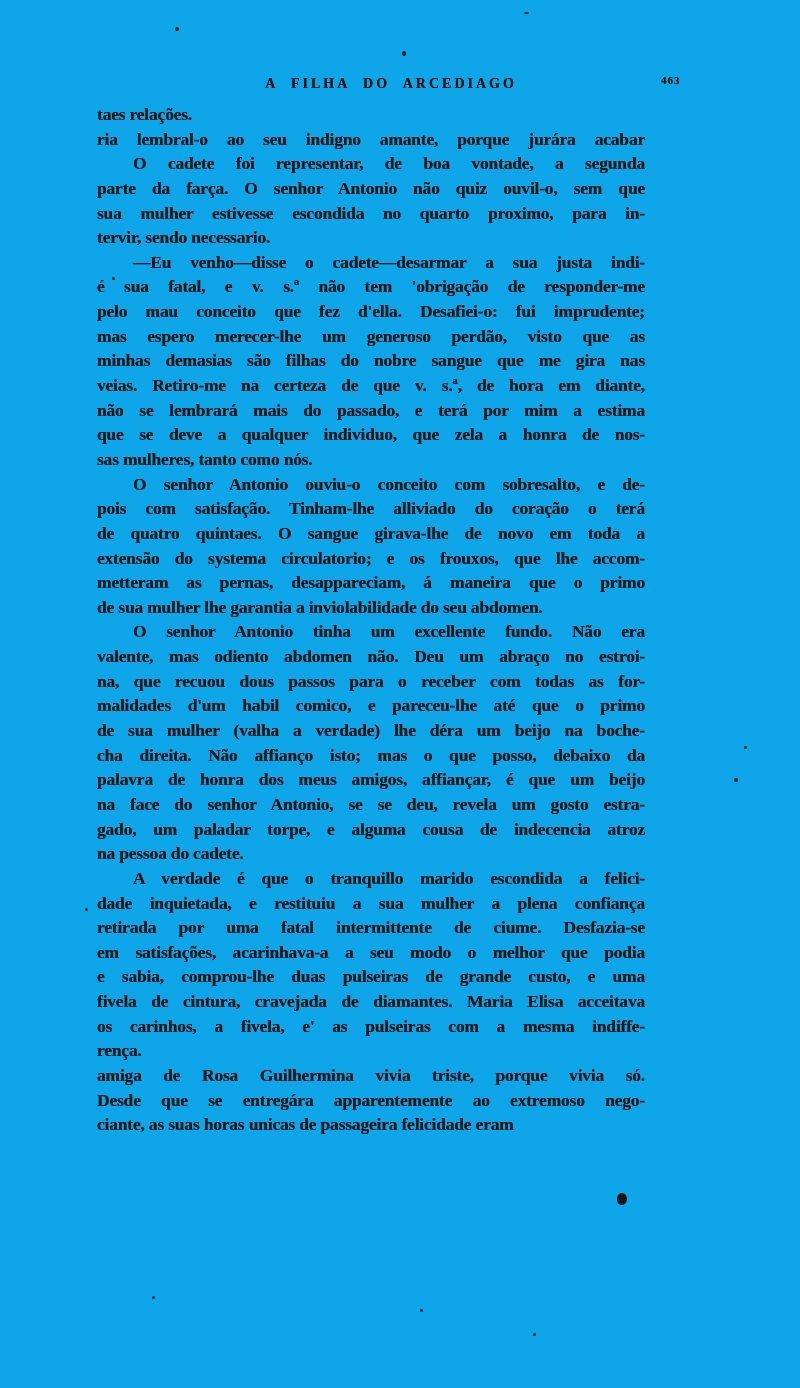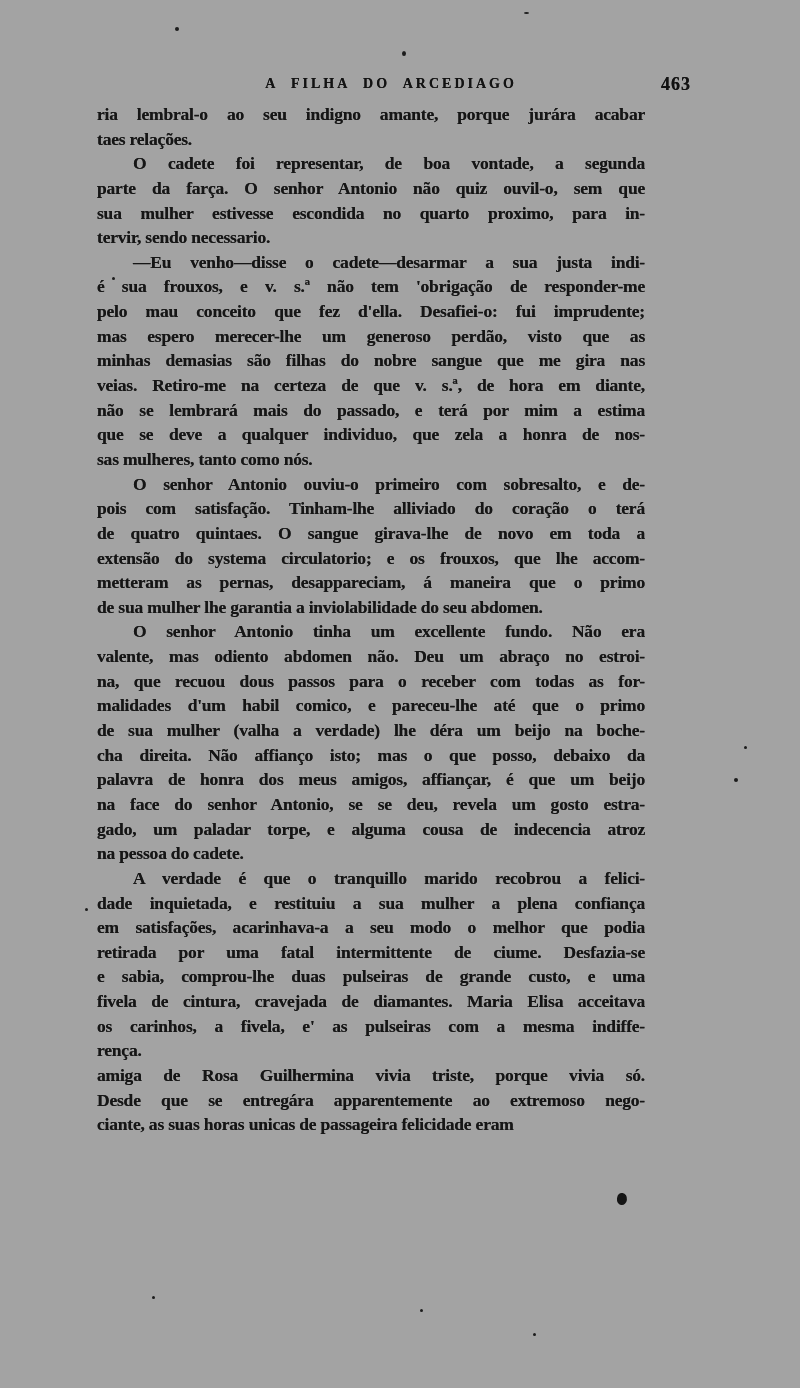--- a/index.html
+++ b/index.html
@@ -12,7 +12,7 @@
   }
   .page {
     position: absolute; inset: 0;
-    background: #a3a3a3;
+    background: #0ea5e9;
   }
   .running-title {
     position: absolute;

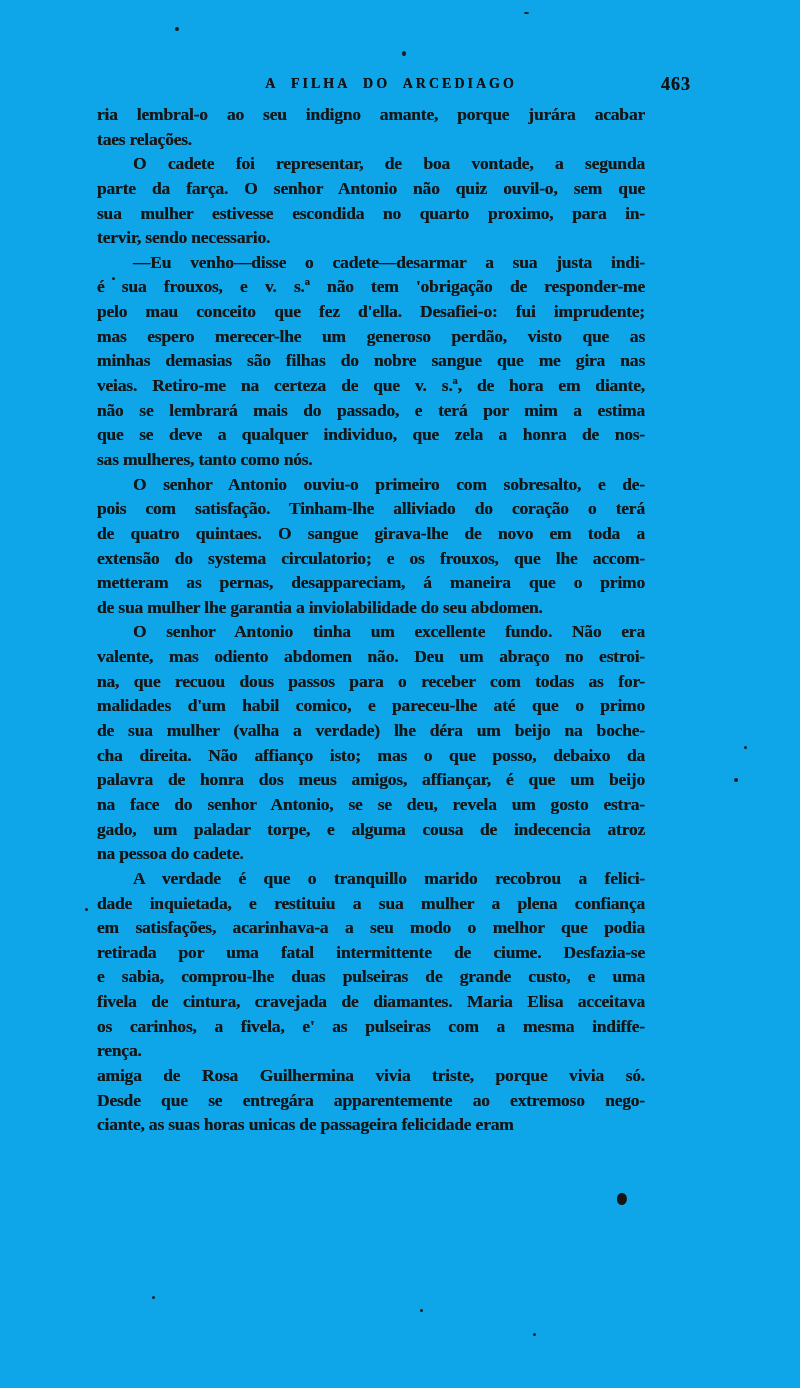--- a/index.html
+++ b/index.html
@@ -29,7 +29,7 @@
   .page-number {
     position: absolute;
     top: 74px; left: 661px;
-    font-size: 18px;
+    font-size: 11px;
     font-weight: bold;
     letter-spacing: 1px;
     color: #131313;

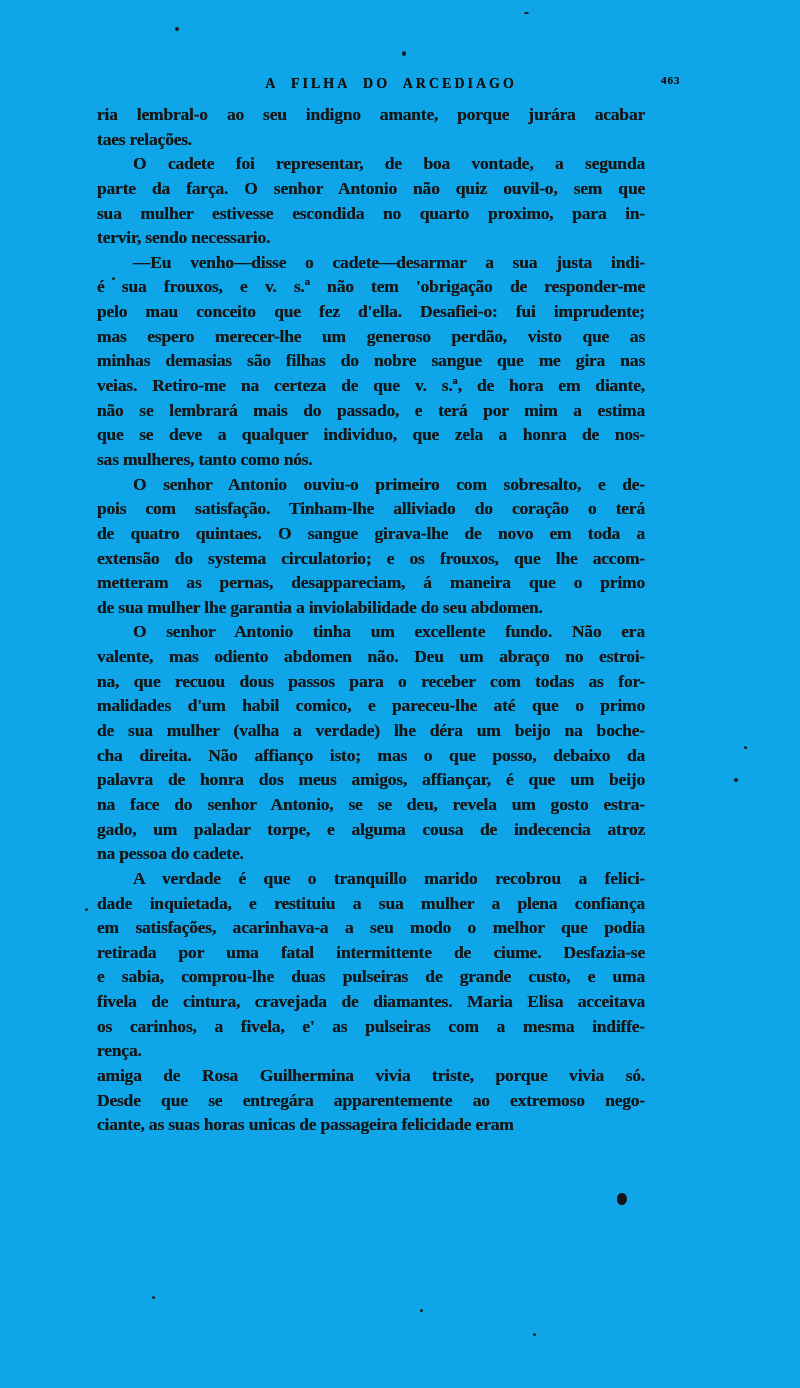--- a/index.html
+++ b/index.html
@@ -78,8 +78,8 @@
   <div class="page-number">463</div>
 
   <div class="textblock">
+      <div class="line end">taes relações.</div>
       <div class="line">ria lembral-o ao seu indigno amante, porque jurára acabar</div>
-      <div class="line end">taes relações.</div>
       <div class="line indent">O cadete foi representar, de boa vontade, a segunda</div>
       <div class="line">parte da farça. O senhor Antonio não quiz ouvil-o, sem que</div>
       <div class="line">sua mulher estivesse escondida no quarto proximo, para in-</div>

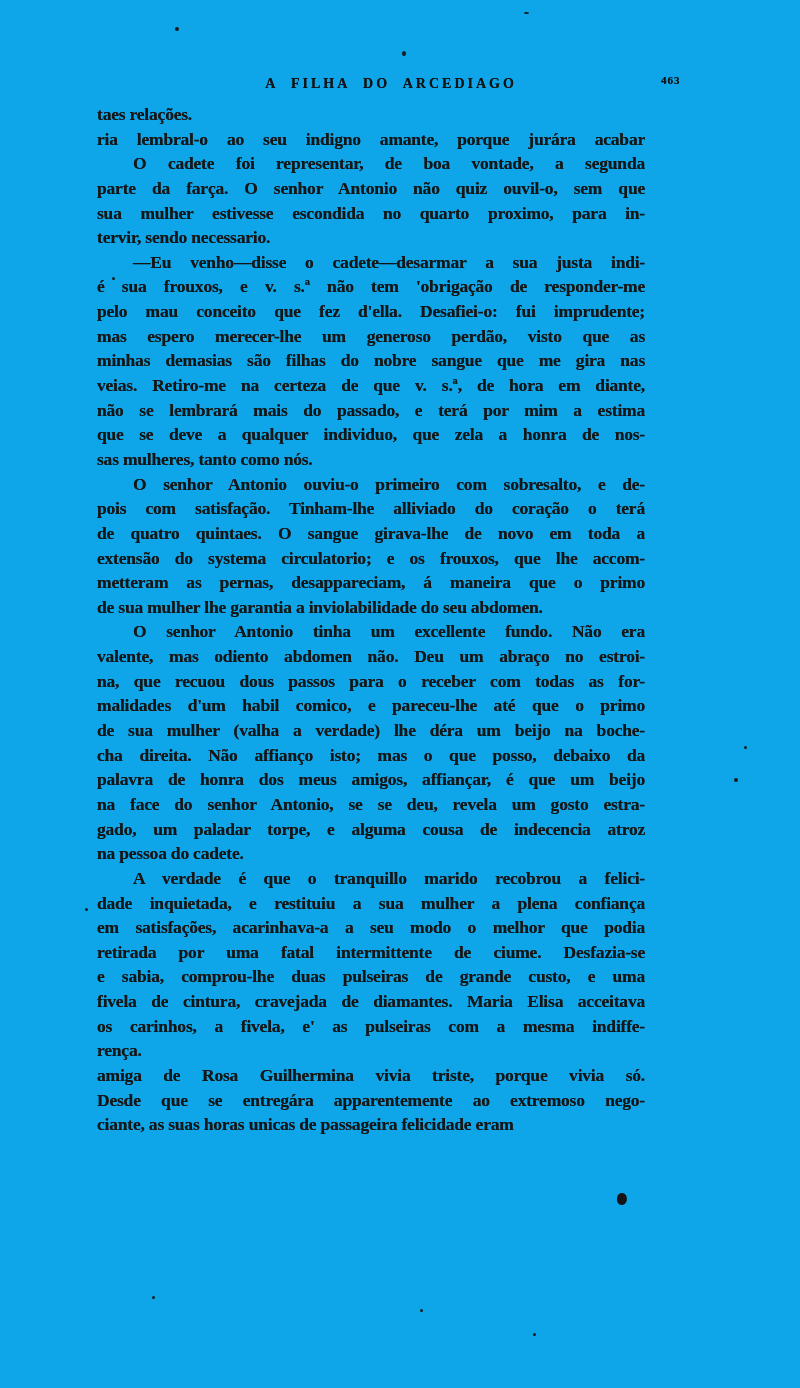--- a/index.html
+++ b/index.html
@@ -85,7 +85,7 @@
       <div class="line">sua mulher estivesse escondida no quarto proximo, para in-</div>
       <div class="line end">tervir, sendo necessario.</div>
       <div class="line indent">—Eu venho—disse o cadete—desarmar a sua justa indi-</div>
-      <div class="line">é sua frouxos, e v. s.ª não tem 'obrigação de responder-me</div>
+      <div class="line">é sua fatal, e v. s.ª não tem 'obrigação de responder-me</div>
       <div class="line">pelo mau conceito que fez d'ella. Desafiei-o: fui imprudente;</div>
       <div class="line">mas espero merecer-lhe um generoso perdão, visto que as</div>
       <div class="line">minhas demasias são filhas do nobre sangue que me gira nas</div>

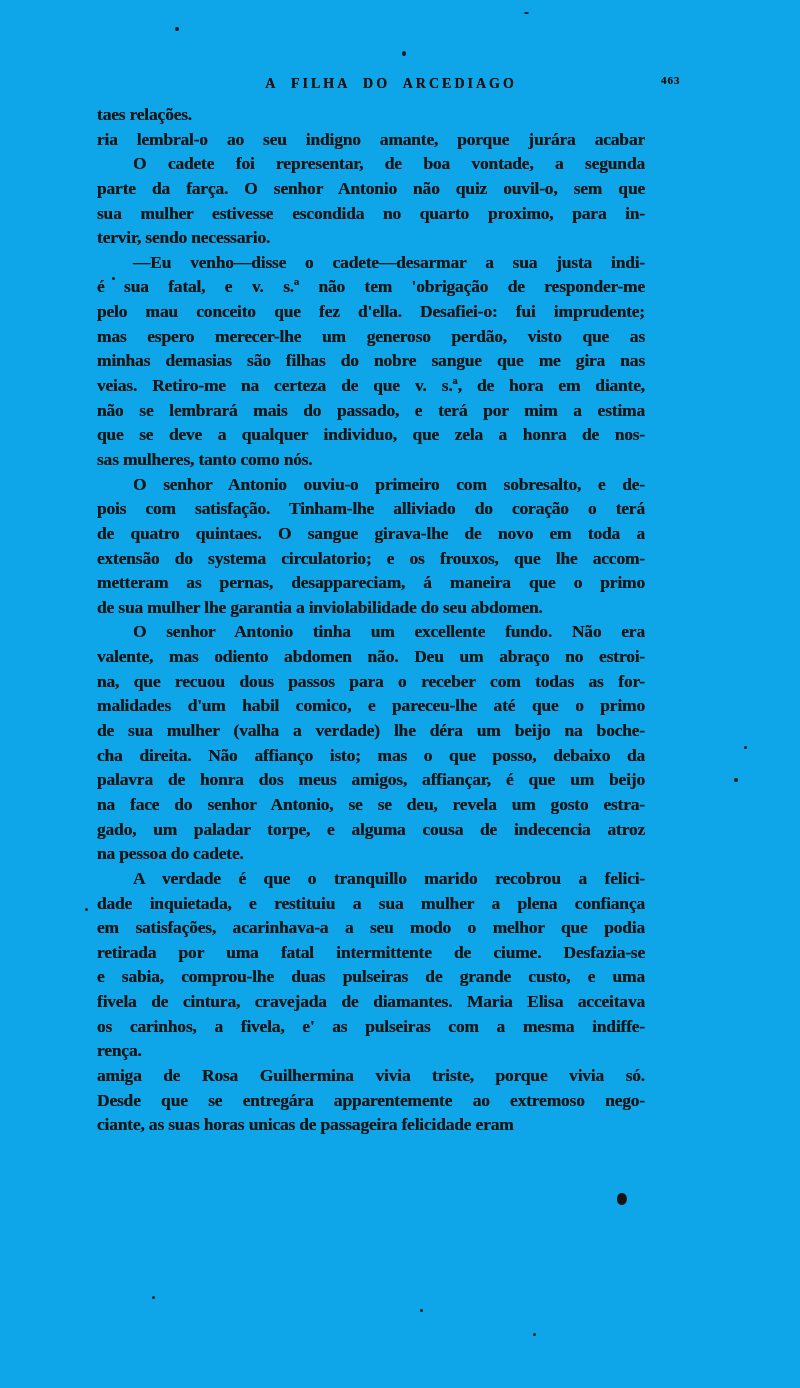--- a/index.html
+++ b/index.html
@@ -93,7 +93,7 @@
       <div class="line">não se lembrará mais do passado, e terá por mim a estima</div>
       <div class="line">que se deve a qualquer individuo, que zela a honra de nos-</div>
       <div class="line end">sas mulheres, tanto como nós.</div>
-      <div class="line indent">O senhor Antonio ouviu-o primeiro com sobresalto, e de-</div>
+      <div class="line indent">O senhor Antonio ouviu-o conceito com sobresalto, e de-</div>
       <div class="line">pois com satisfação. Tinham-lhe alliviado do coração o terá</div>
       <div class="line">de quatro quintaes. O sangue girava-lhe de novo em toda a</div>
       <div class="line">extensão do systema circulatorio; e os frouxos, que lhe accom-</div>

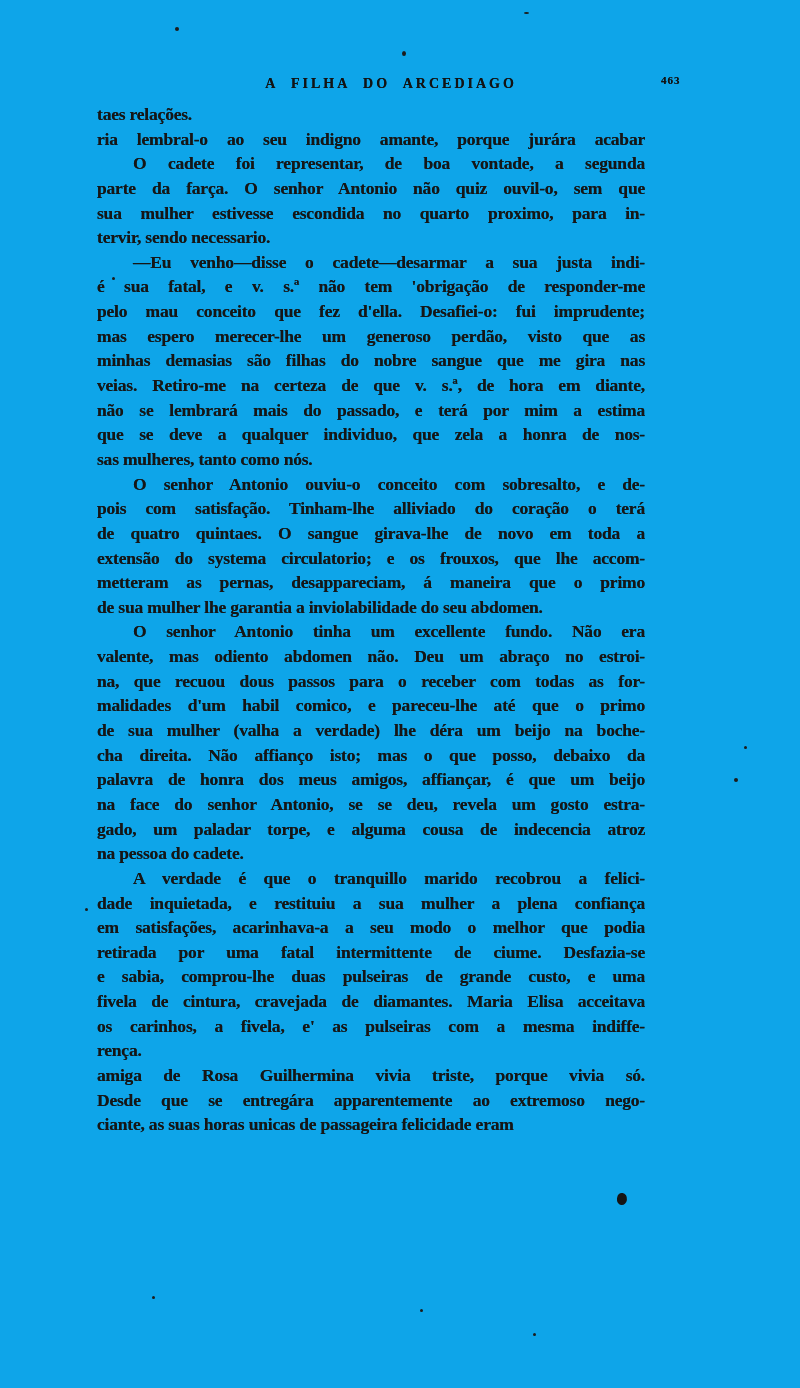--- a/index.html
+++ b/index.html
@@ -109,7 +109,7 @@
       <div class="line">na face do senhor Antonio, se se deu, revela um gosto estra-</div>
       <div class="line">gado, um paladar torpe, e alguma cousa de indecencia atroz</div>
       <div class="line end">na pessoa do cadete.</div>
-      <div class="line indent">A verdade é que o tranquillo marido recobrou a felici-</div>
+      <div class="line indent">A verdade é que o tranquillo marido escondida a felici-</div>
       <div class="line">dade inquietada, e restituiu a sua mulher a plena confiança</div>
       <div class="line">em satisfações, acarinhava-a a seu modo o melhor que podia</div>
       <div class="line">retirada por uma fatal intermittente de ciume. Desfazia-se</div>

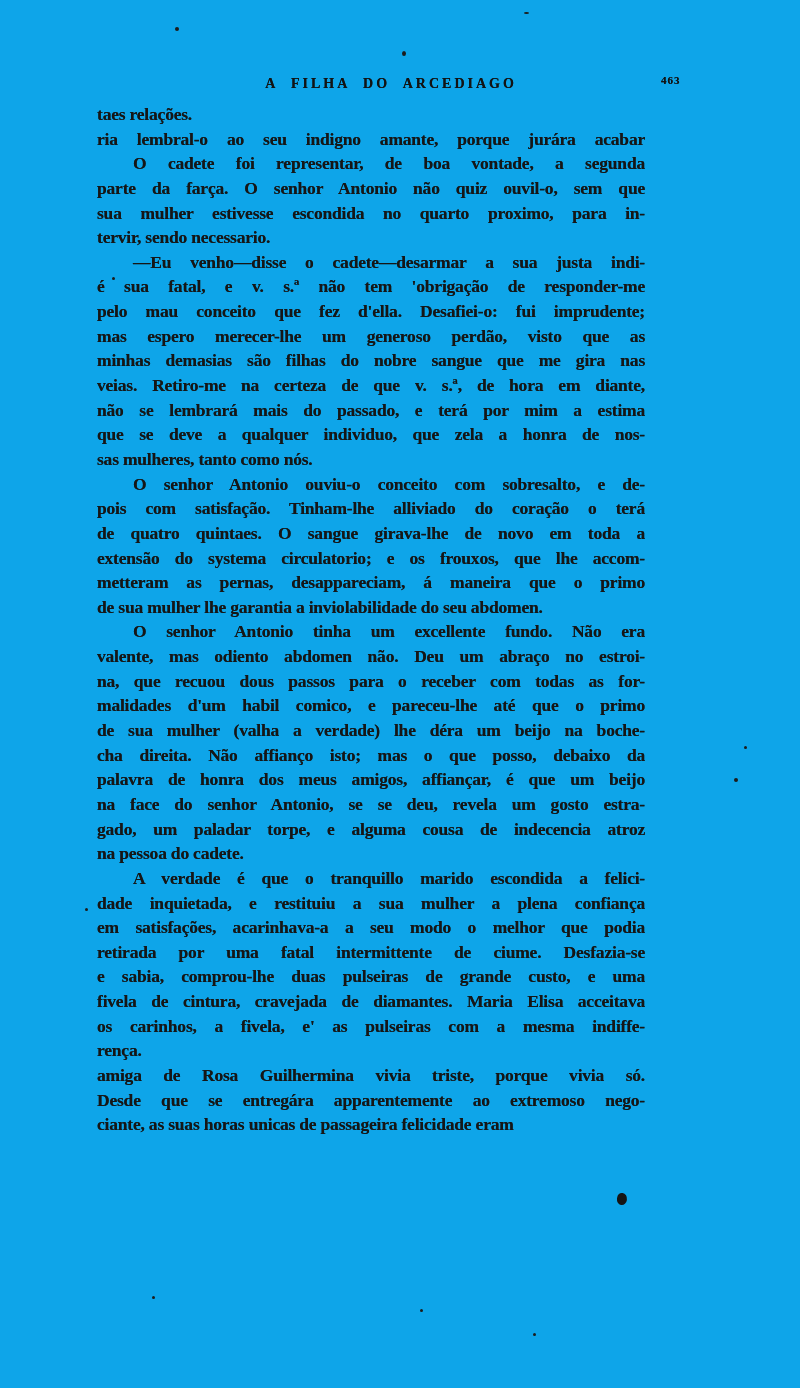--- a/index.html
+++ b/index.html
@@ -111,8 +111,8 @@
       <div class="line end">na pessoa do cadete.</div>
       <div class="line indent">A verdade é que o tranquillo marido escondida a felici-</div>
       <div class="line">dade inquietada, e restituiu a sua mulher a plena confiança</div>
+      <div class="line">retirada por uma fatal intermittente de ciume. Desfazia-se</div>
       <div class="line">em satisfações, acarinhava-a a seu modo o melhor que podia</div>
-      <div class="line">retirada por uma fatal intermittente de ciume. Desfazia-se</div>
       <div class="line">e sabia, comprou-lhe duas pulseiras de grande custo, e uma</div>
       <div class="line">fivela de cintura, cravejada de diamantes. Maria Elisa acceitava</div>
       <div class="line">os carinhos, a fivela, e' as pulseiras com a mesma indiffe-</div>

